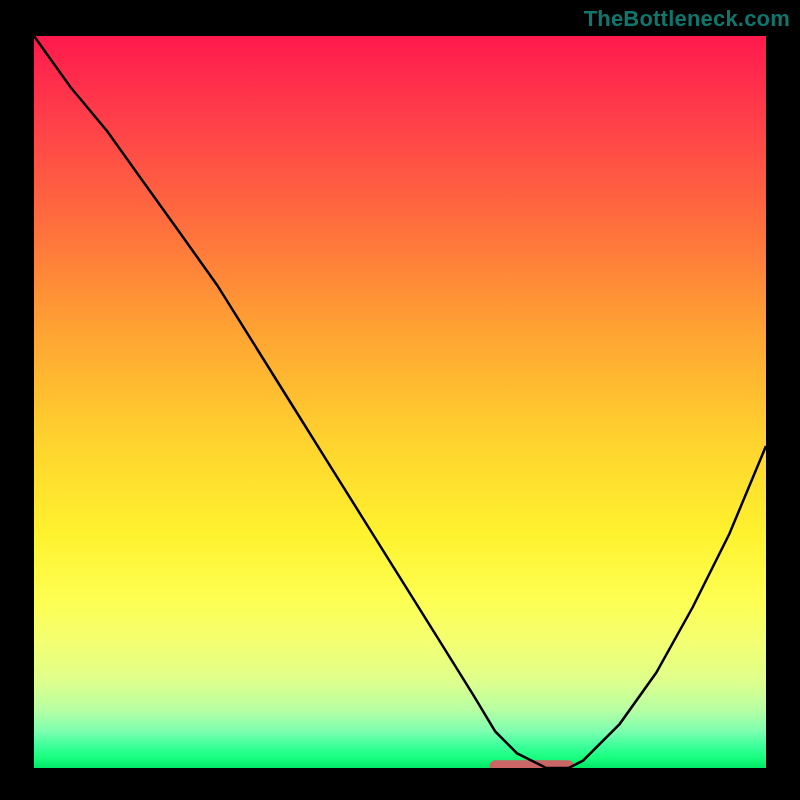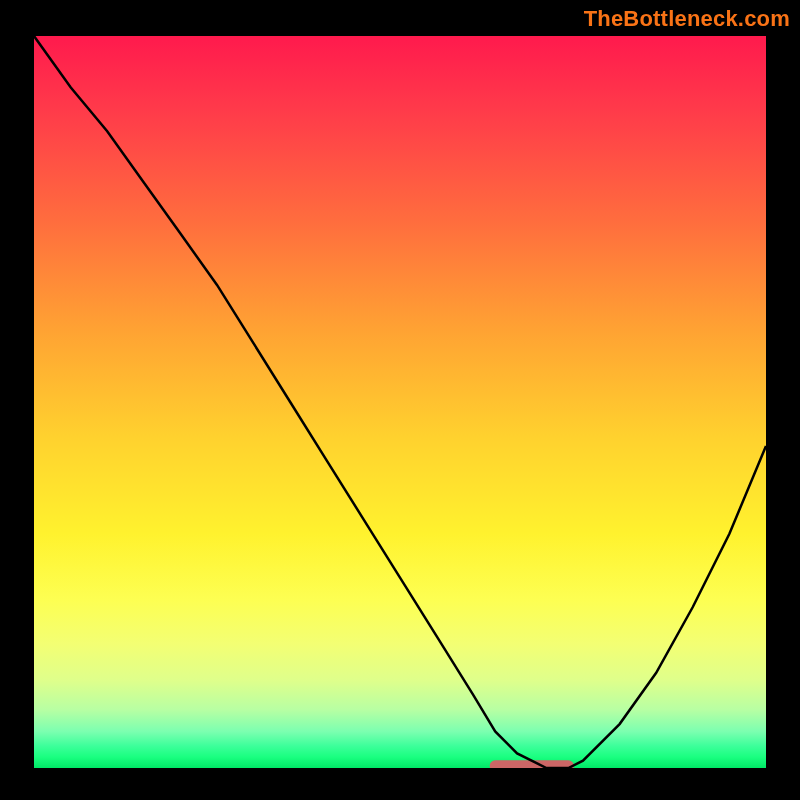--- a/index.html
+++ b/index.html
@@ -21,7 +21,7 @@
     right: 10px;
     font-family: Arial, Helvetica, sans-serif;
     font-size: 22px;
-    color: #f97316;
+    color: #0f766e;
     font-weight: bold;
     letter-spacing: 0.2px;
     z-index: 5;

